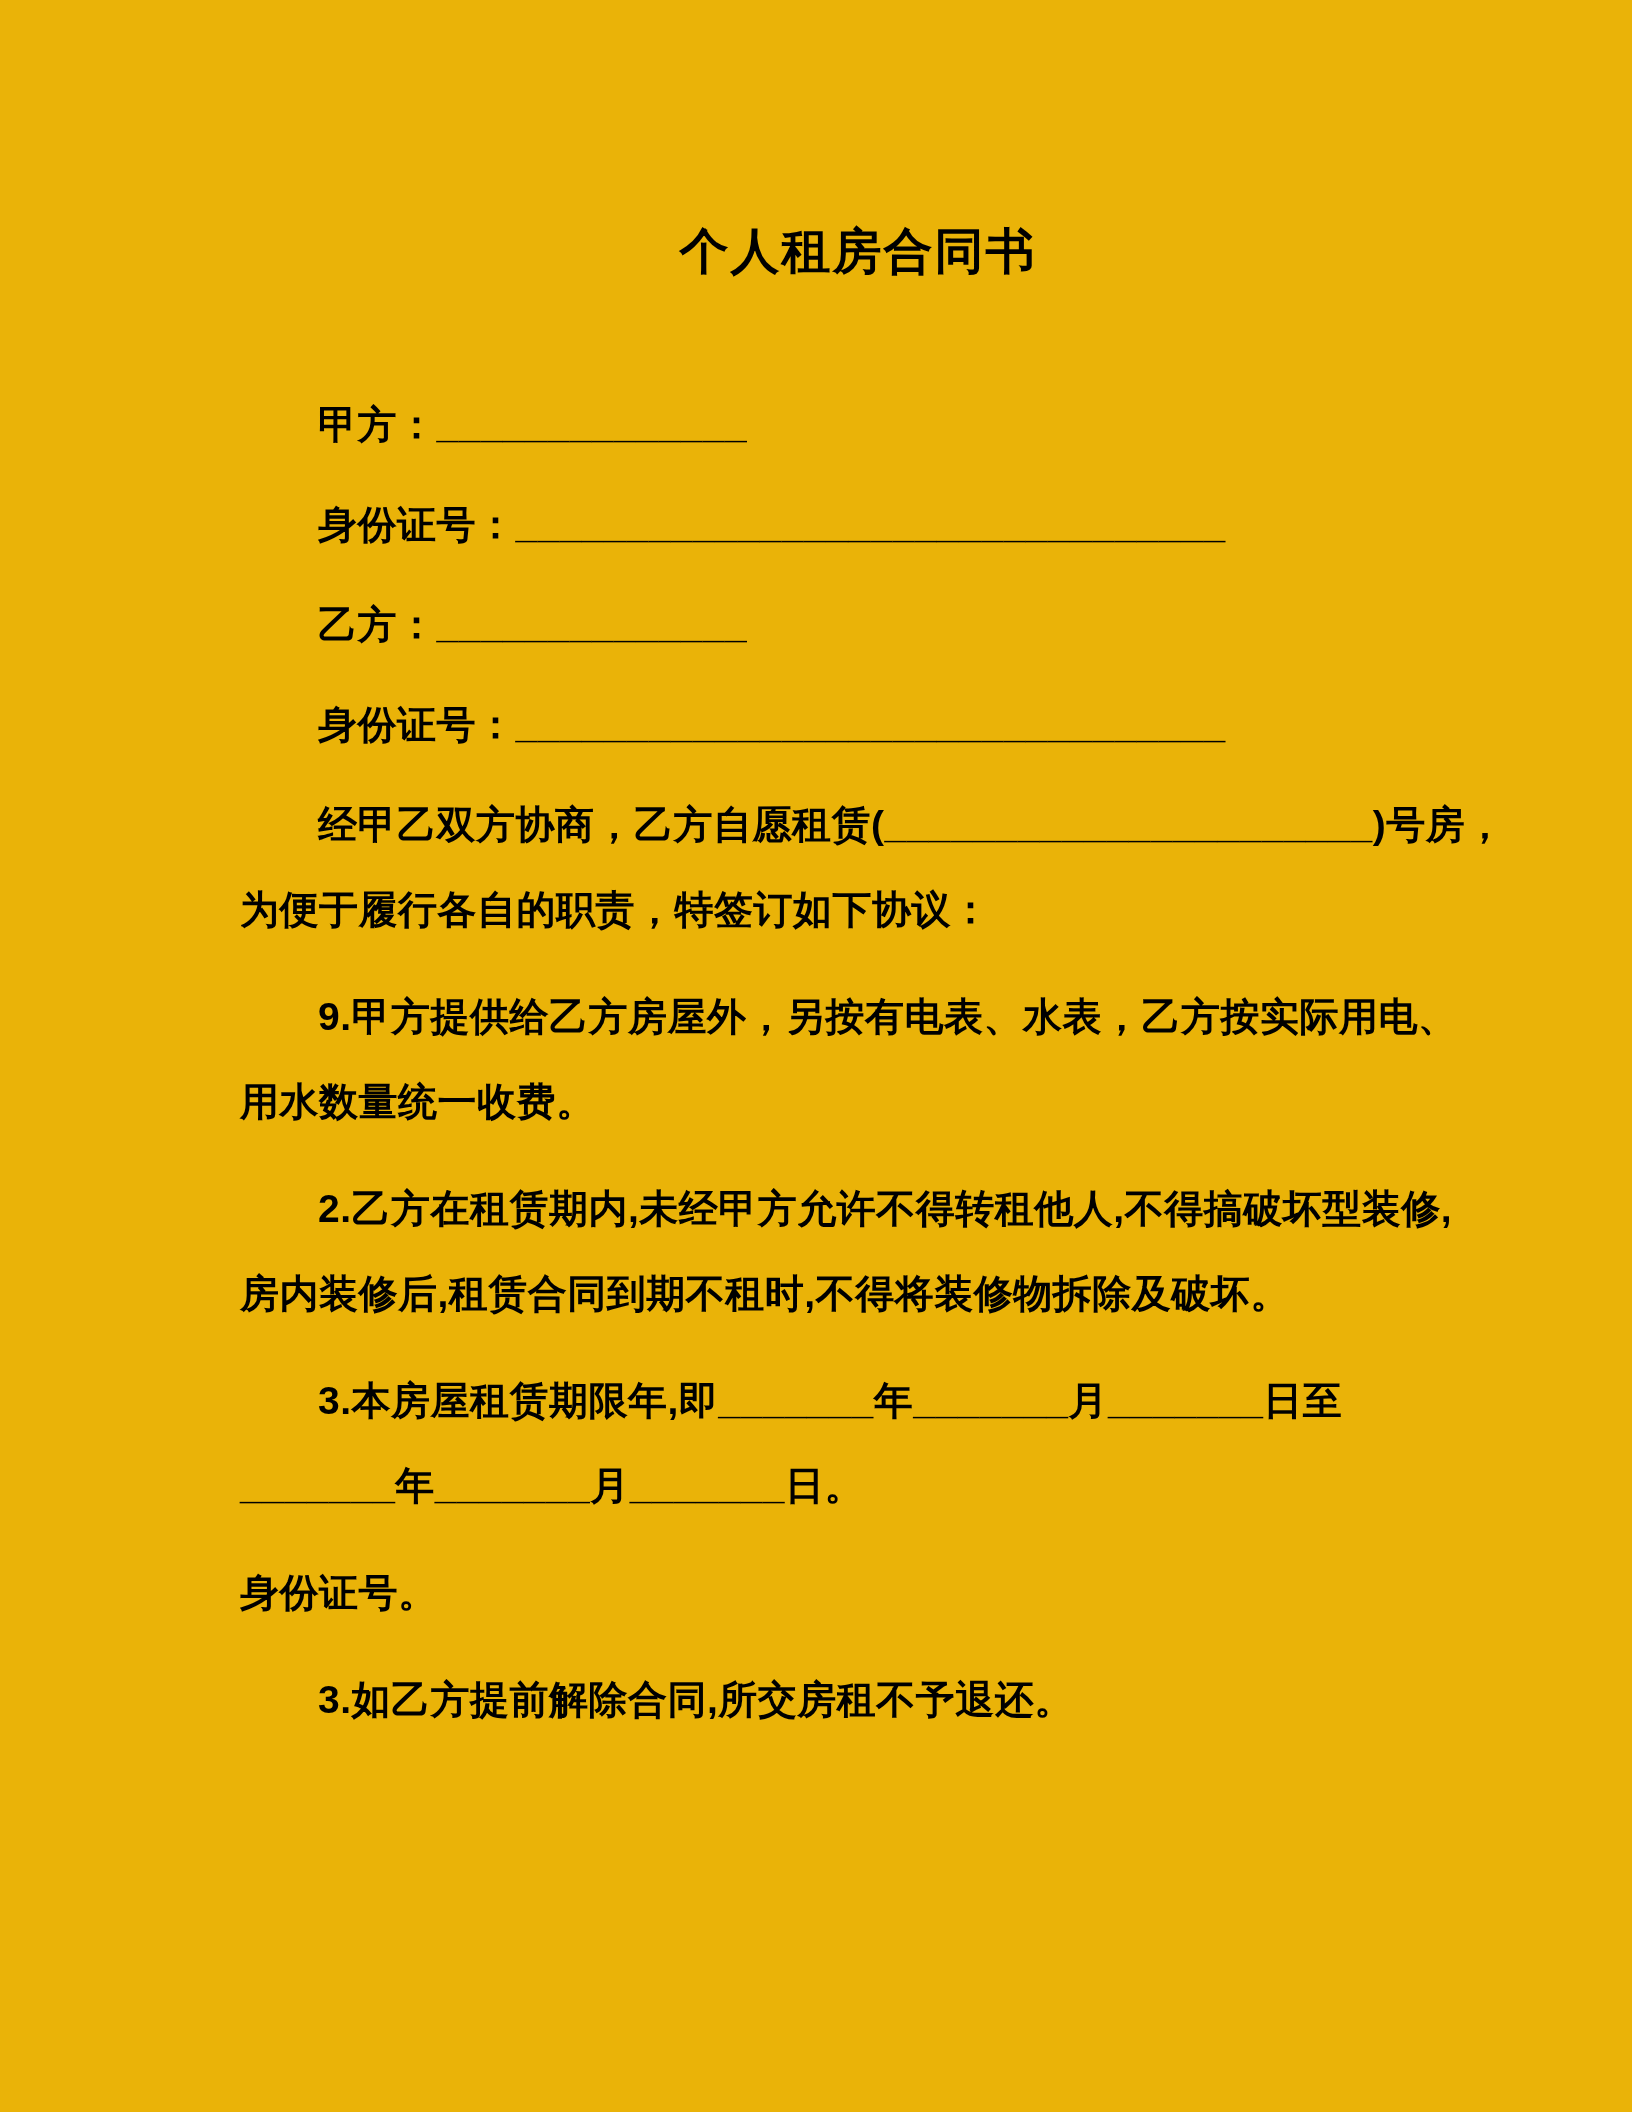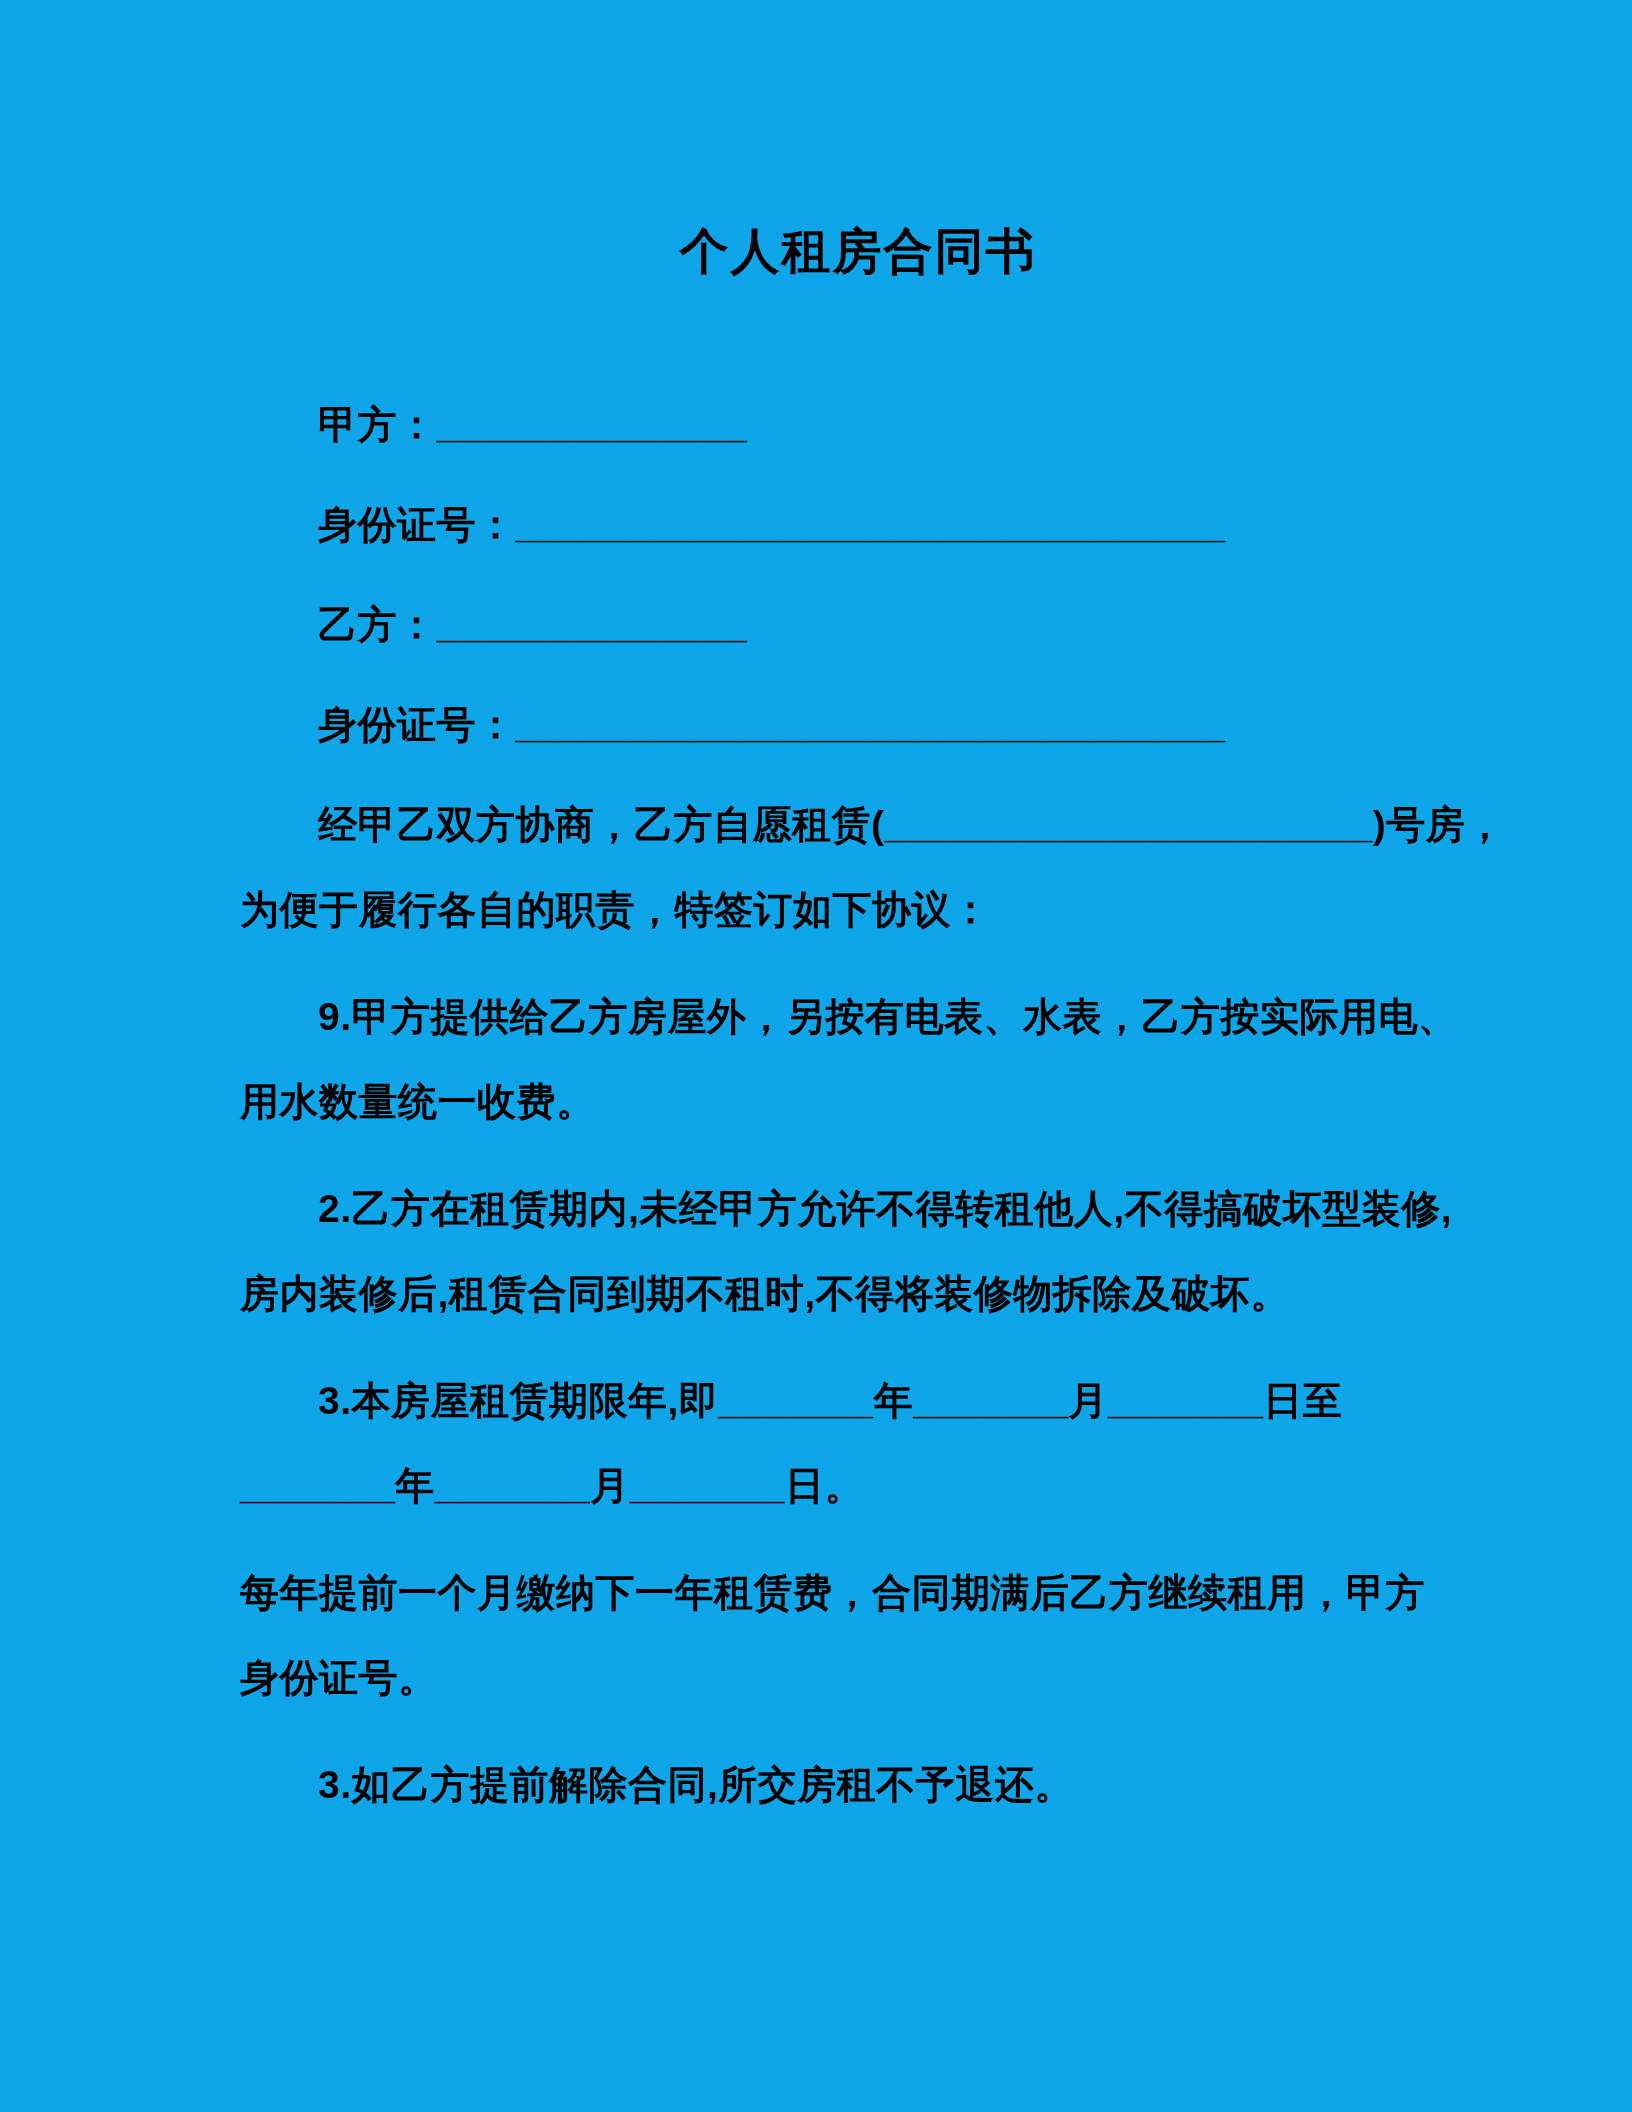--- a/index.html
+++ b/index.html
@@ -8,7 +8,7 @@
     position: relative;
     width: 1632px;
     height: 2112px;
-    background: #0ea5e9;
+    background: #eab308;
     color: #000000;
     font-family: "Liberation Sans", "DejaVu Sans", sans-serif;
     font-weight: 700;

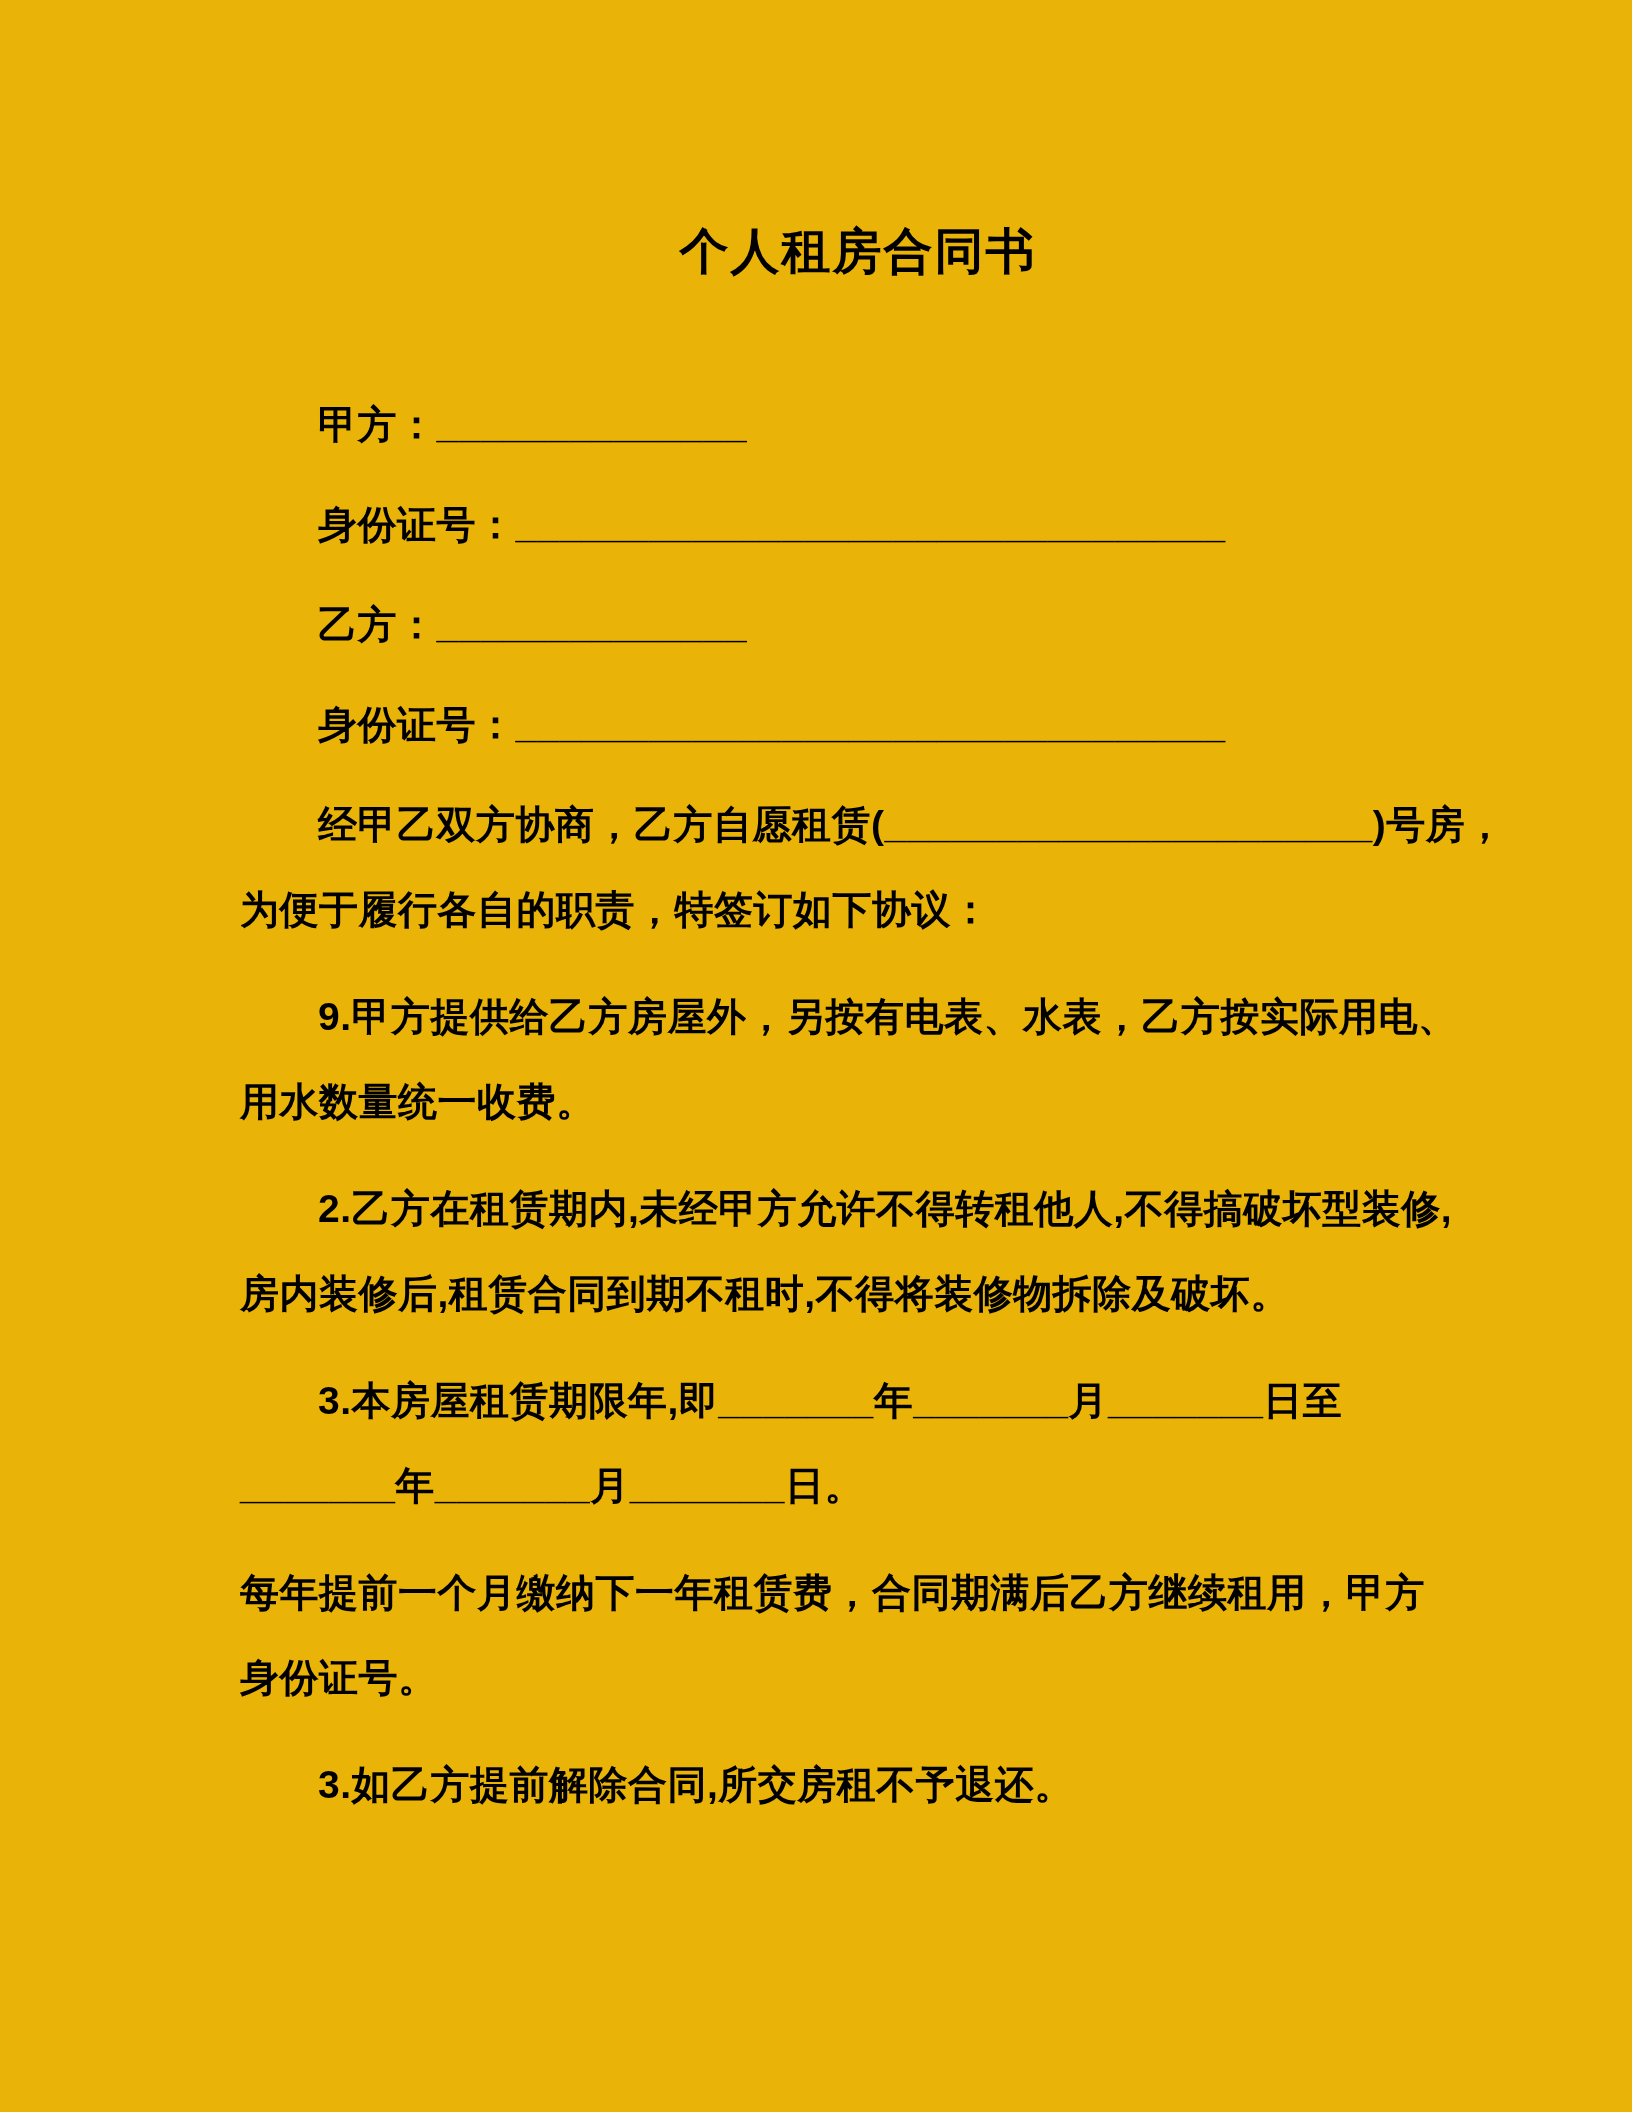--- a/index.html
+++ b/index.html
@@ -69,7 +69,6 @@
     </div>
 
     <div class="para">
-      <div class="line">每年提前一个月缴纳下一年租赁费，合同期满后乙方继续租用，甲方</div>
       <div class="line">身份证号。</div>
     </div>
 

